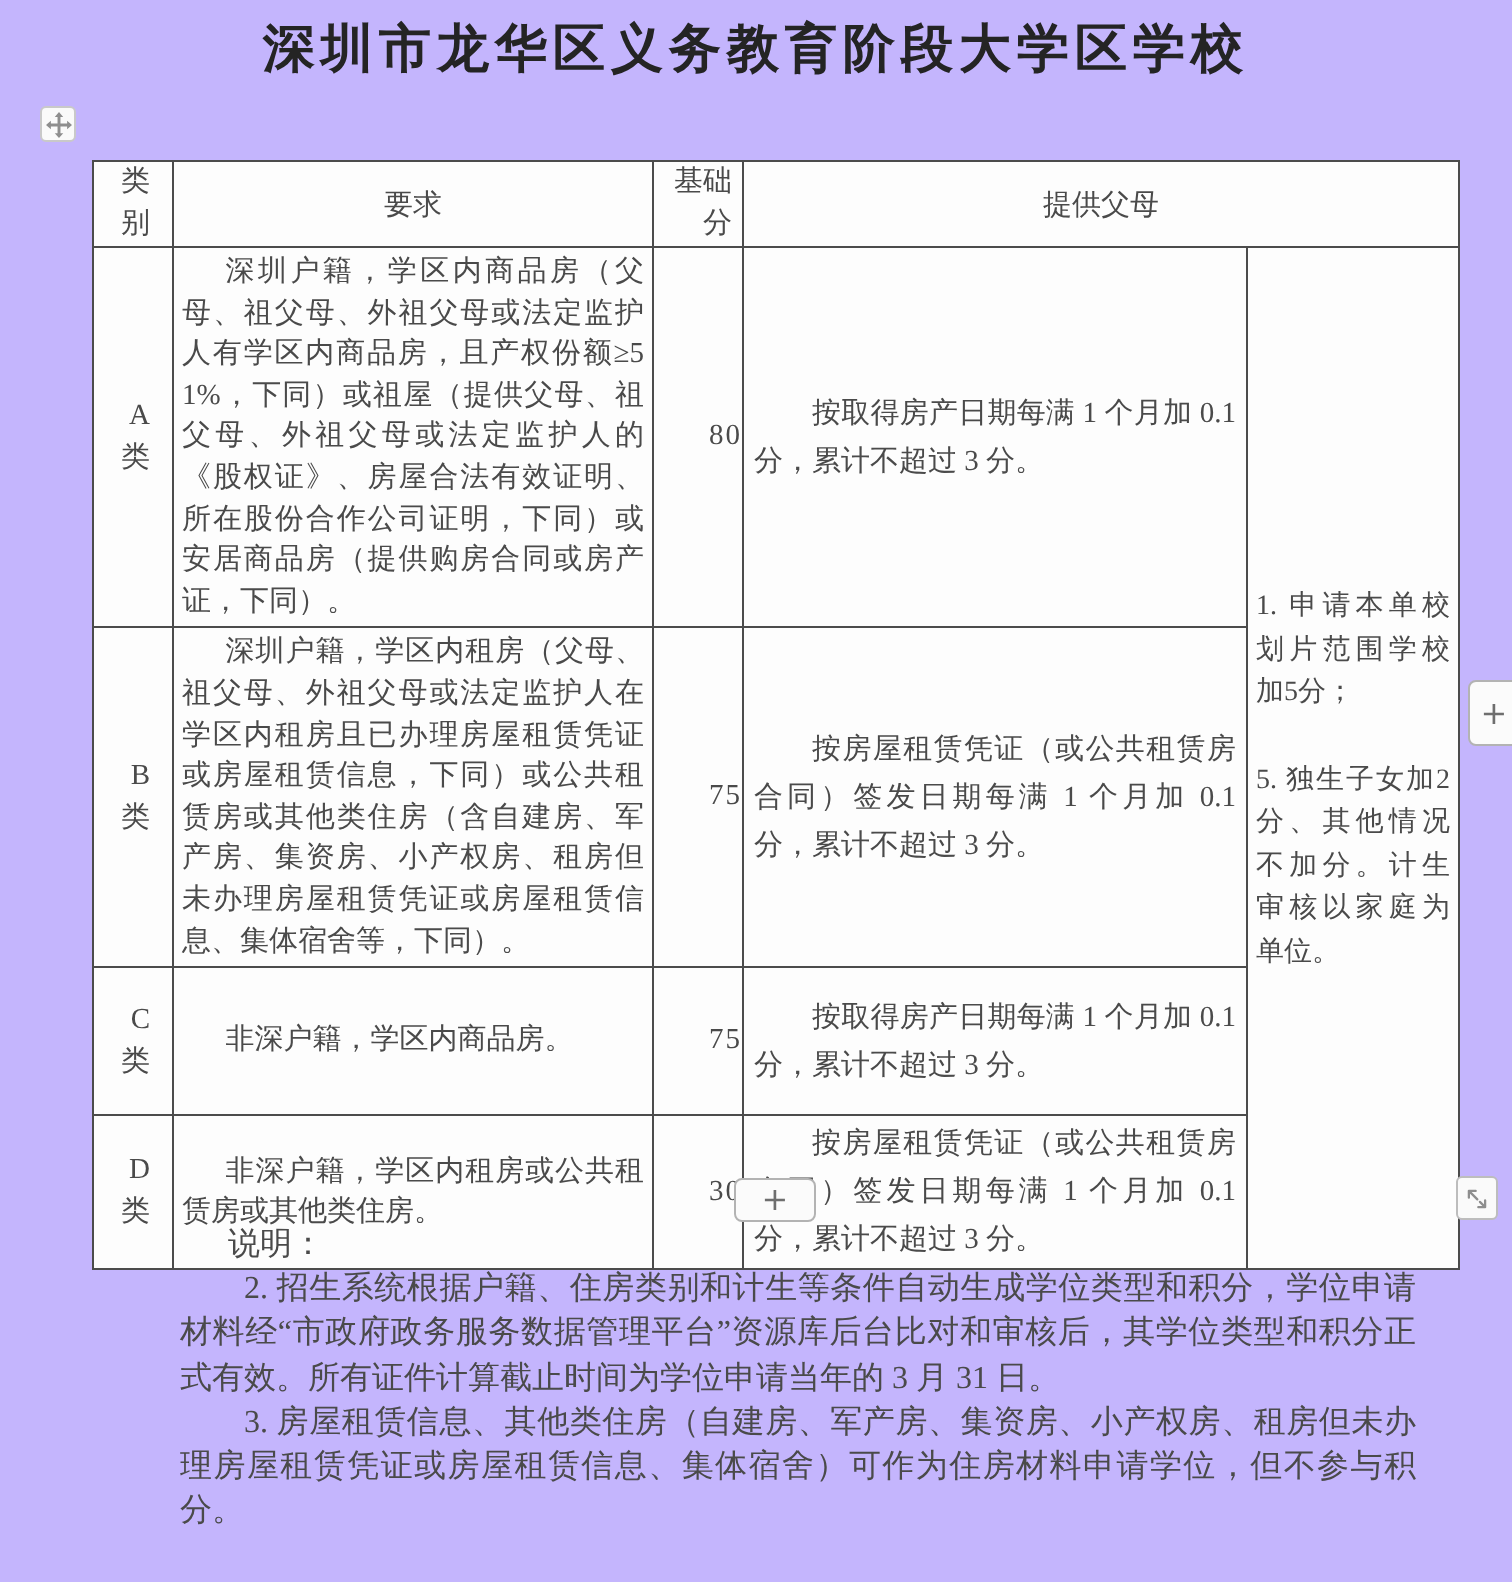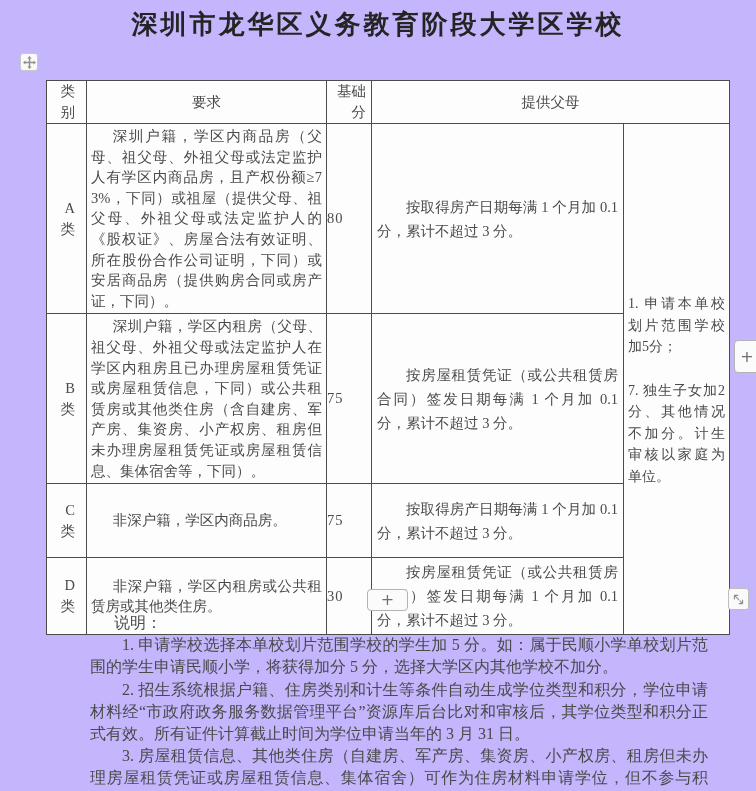--- a/index.html
+++ b/index.html
@@ -167,7 +167,7 @@
     <tr class="row-a">
       <td class="cat"><span class="stack">A类</span></td>
       <td class="req">
-            <div>深圳户籍，学区内商品房（父母、祖父母、外祖父母或法定监护人有学区内商品房，且产权份额≥73%，下同）或祖屋（提供父母、祖父母、外祖父母或法定监护人的《股权证》、房屋合法有效证明、所在股份合作公司证明，下同）或安居商品房（提供购房合同或房产证，下同）。</div>
+            <div>深圳户籍，学区内商品房（父母、祖父母、外祖父母或法定监护人有学区内商品房，且产权份额≥51%，下同）或祖屋（提供父母、祖父母、外祖父母或法定监护人的《股权证》、房屋合法有效证明、所在股份合作公司证明，下同）或安居商品房（提供购房合同或房产证，下同）。</div>
           </td>
       <td class="score"><span>80</span></td>
       <td class="bonus">

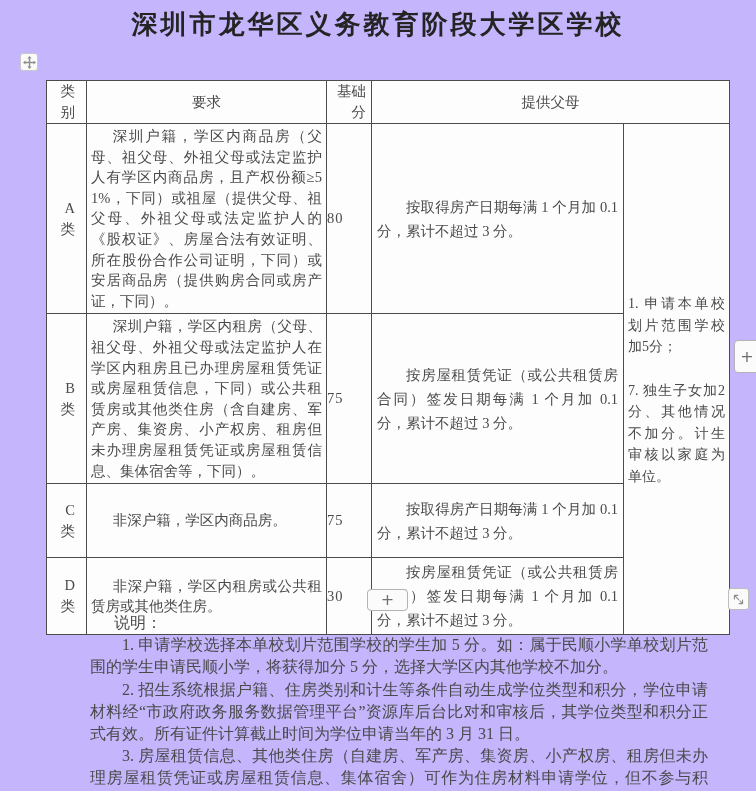--- a/index.html
+++ b/index.html
@@ -76,7 +76,7 @@
     padding: 2px 4px;
     word-break: break-all;
   }
-  td.score { text-align: left; font-size: 15px; letter-spacing: 1px; }
+  td.score { text-align: right; font-size: 15px; letter-spacing: 1px; }
   td.bonus div {
     text-align: justify;
     text-indent: 2em;

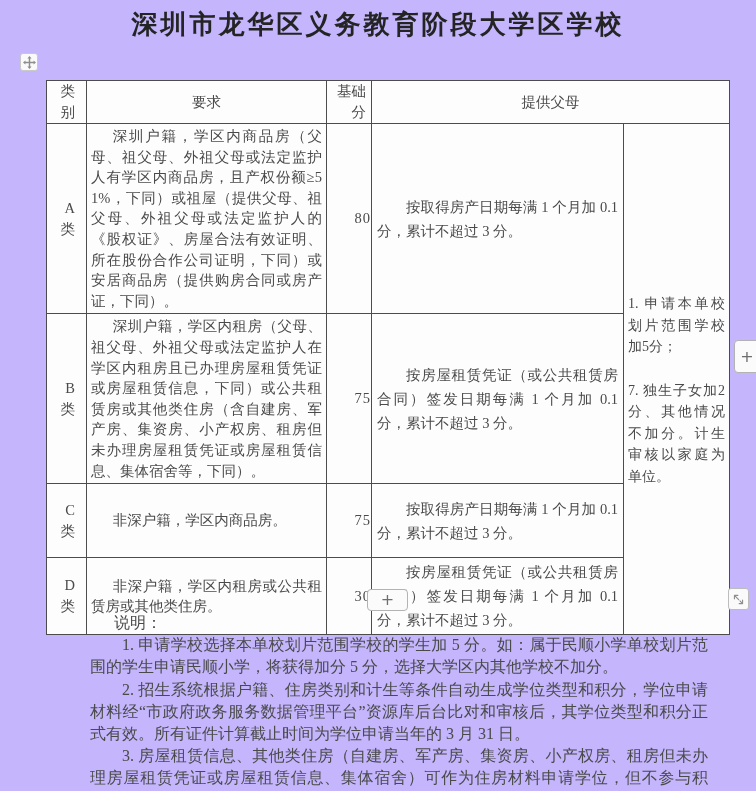--- a/index.html
+++ b/index.html
@@ -175,7 +175,7 @@
           </td>
       <td class="notes-cell" rowspan="4">
         <div>1. 申请本单校划片范围学校加5分；</div>
-        <div>7. 独生子女加2分、其他情况不加分。计生审核以家庭为单位。</div>
+        <div>5. 独生子女加2分、其他情况不加分。计生审核以家庭为单位。</div>
       </td>
     </tr>
     <tr class="row-b">

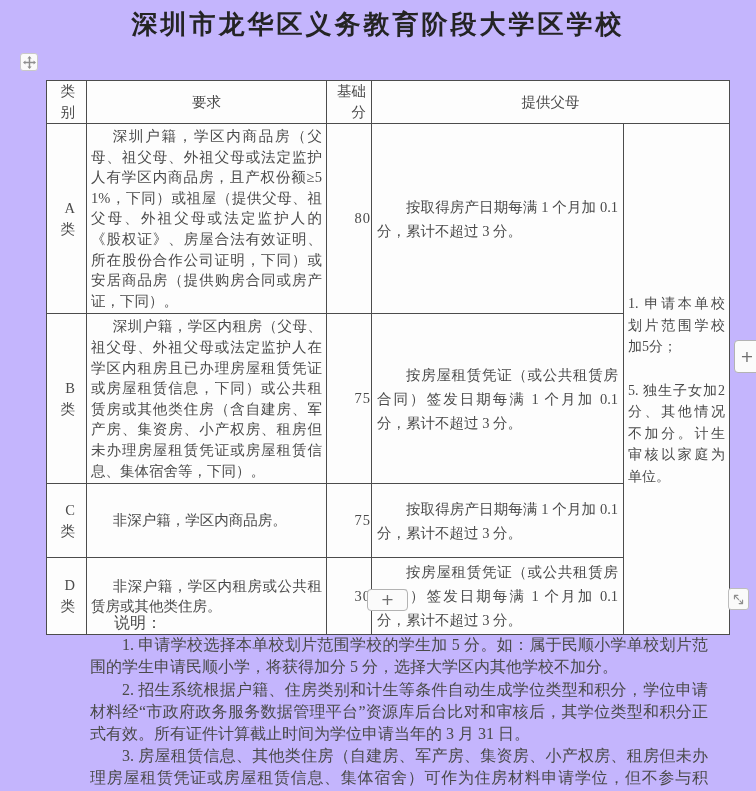--- a/index.html
+++ b/index.html
@@ -229,7 +229,6 @@
 
   <div class="notes-block">
     <p class="label">说明：</p>
-    <p class="item">1. 申请学校选择本单校划片范围学校的学生加 5 分。如：属于民顺小学单校划片范围的学生申请民顺小学，将获得加分 5 分，选择大学区内其他学校不加分。</p>
     <p class="item">2. 招生系统根据户籍、住房类别和计生等条件自动生成学位类型和积分，学位申请材料经“市政府政务服务数据管理平台”资源库后台比对和审核后，其学位类型和积分正式有效。所有证件计算截止时间为学位申请当年的 3 月 31 日。</p>
     <p class="item">3. 房屋租赁信息、其他类住房（自建房、军产房、集资房、小产权房、租房但未办理房屋租赁凭证或房屋租赁信息、集体宿舍）可作为住房材料申请学位，但不参与积分。</p>
   </div>

